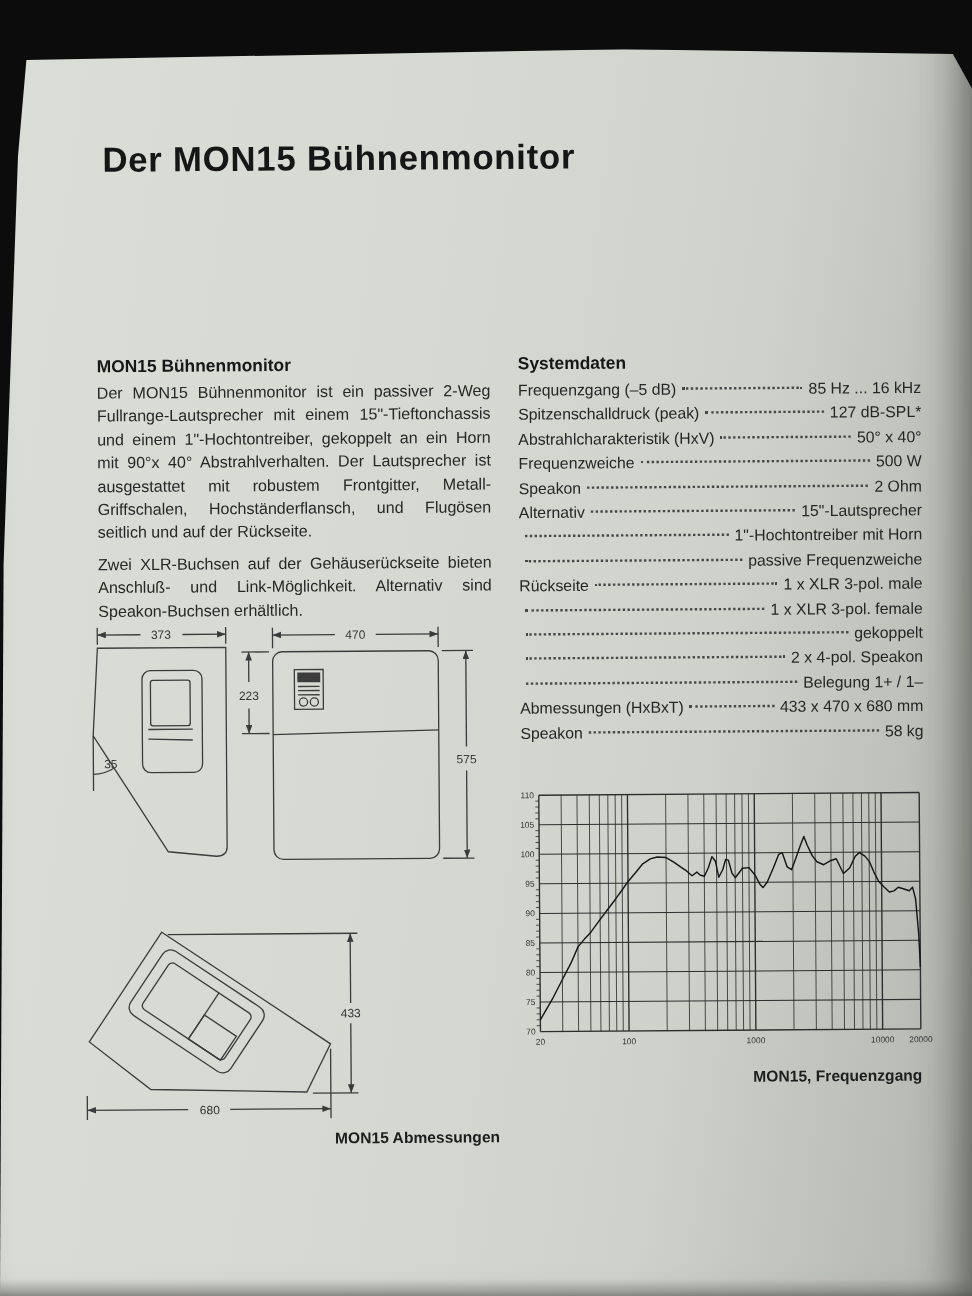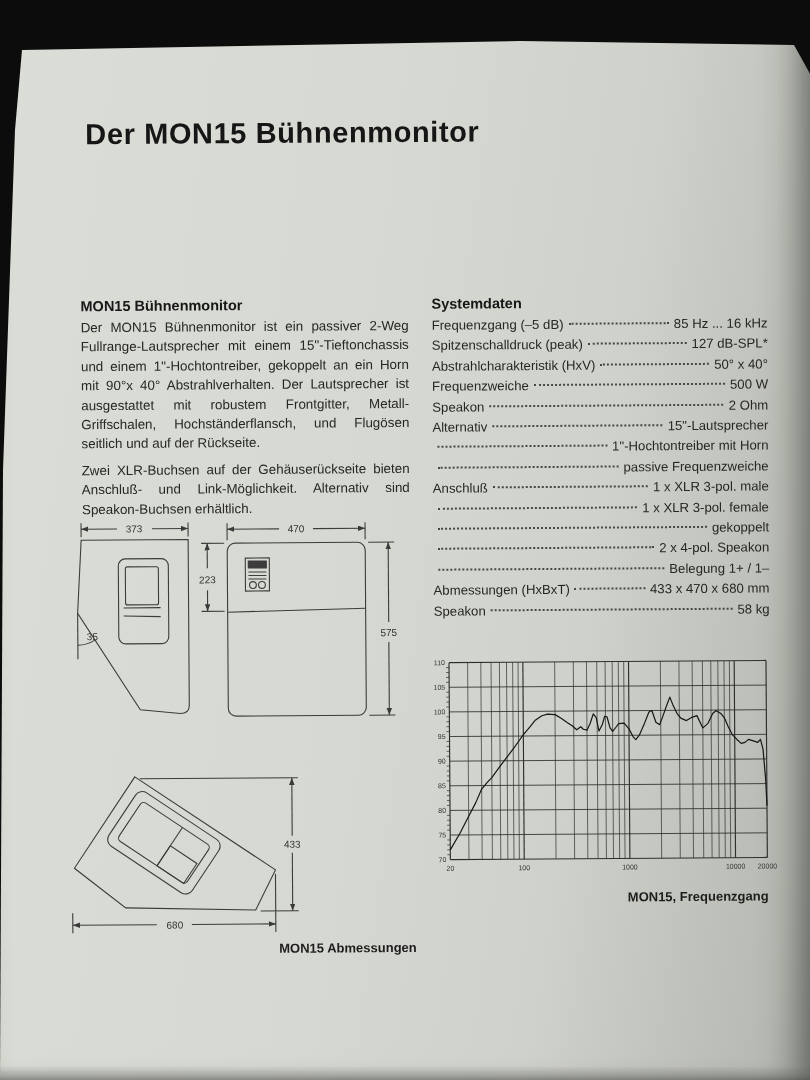--- a/index.html
+++ b/index.html
@@ -105,7 +105,7 @@
             <span class="spec-value">passive Frequenzweiche</span>
           </div>
           <div class="spec-row">
-            <span class="spec-label">Anschluß</span>
+            <span class="spec-label">Rückseite</span>
             <span class="spec-leader"></span>
             <span class="spec-value">1 x XLR 3-pol. male</span>
           </div>

